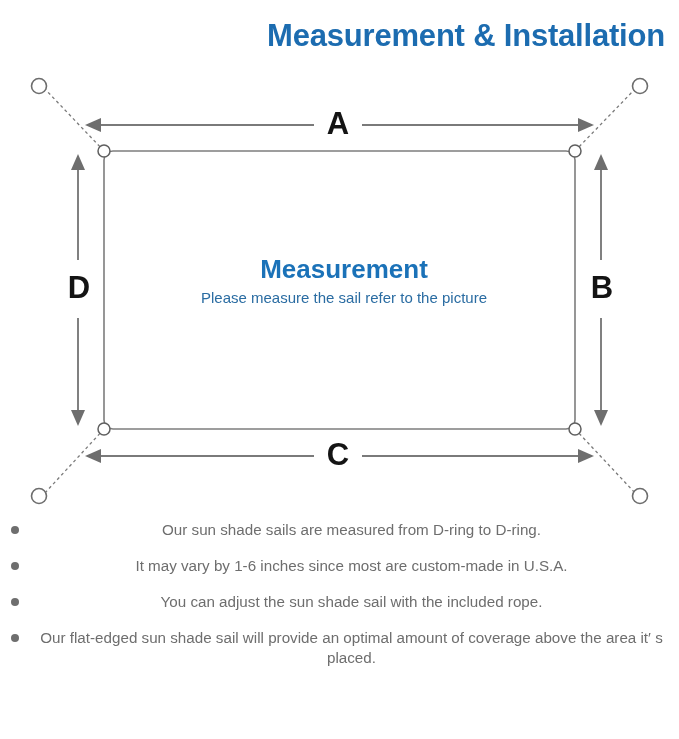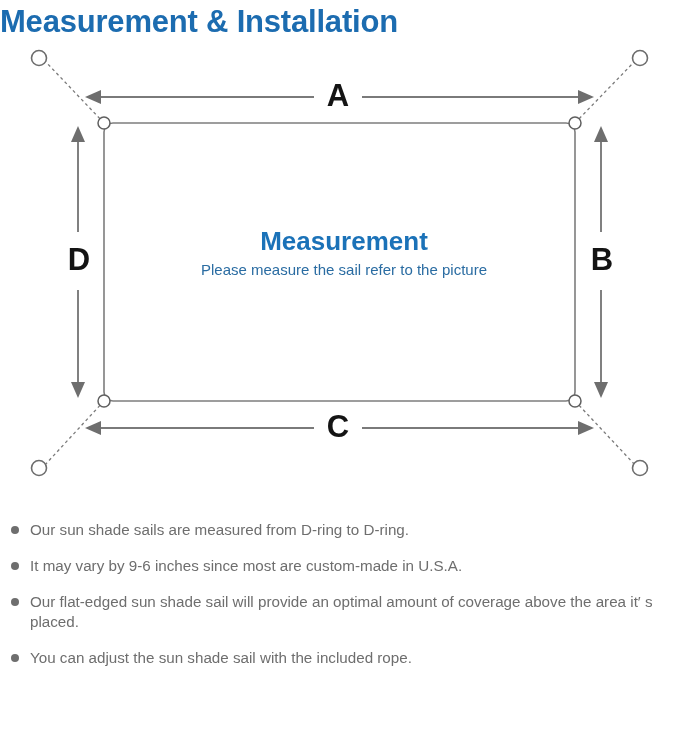--- a/index.html
+++ b/index.html
@@ -19,9 +19,9 @@
 
   
   .page-title {
-    margin: 0;
+    margin: 14px;
     padding-top: 2px;
-    text-align: left;
+    text-align: right;
     font-family: "Liberation Sans", sans-serif;
     font-size: 31px;
     font-weight: bold;

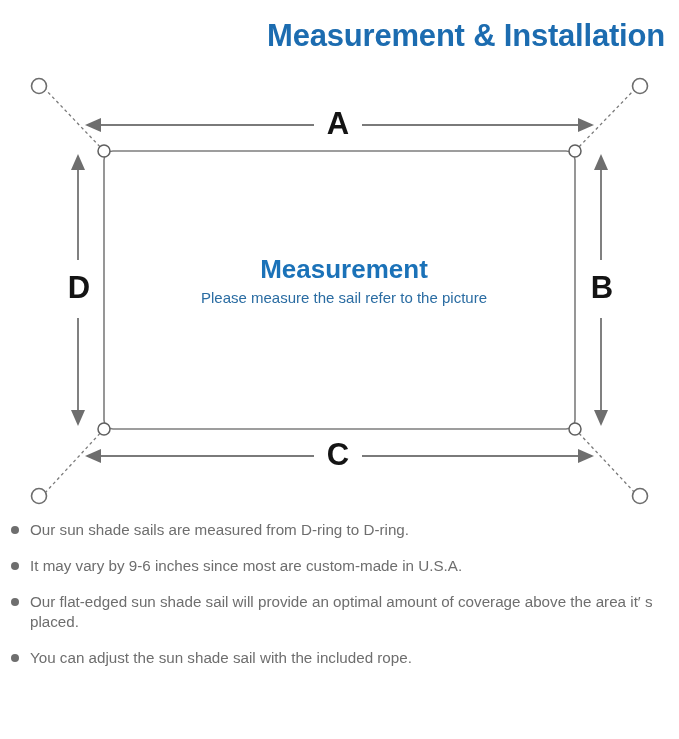--- a/index.html
+++ b/index.html
@@ -113,6 +113,7 @@
     font-size: 15.2px;
     line-height: 20px;
     color: #6e6e6e;
+    text-align: center;
   }
   .note-bullet {
     position: absolute;

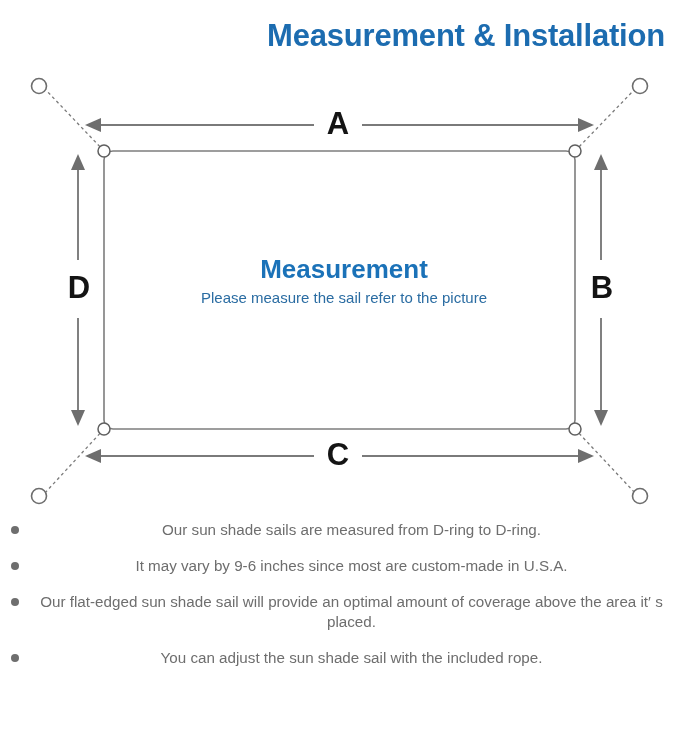--- a/index.html
+++ b/index.html
@@ -194,7 +194,7 @@
   </li>
   <li class="note-item">
     <span class="note-bullet"></span>
-    <span>It may vary by 9-6 inches since most are custom-made in U.S.A.</span>
+    <span>It may vary by 1-6 inches since most are custom-made in U.S.A.</span>
   </li>
   <li class="note-item">
     <span class="note-bullet"></span>

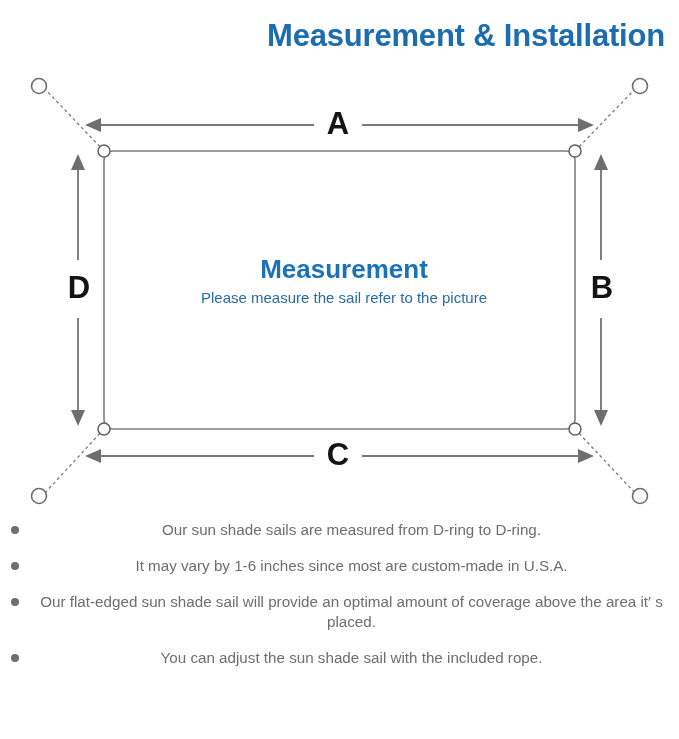--- a/index.html
+++ b/index.html
@@ -198,12 +198,12 @@
   </li>
   <li class="note-item">
     <span class="note-bullet"></span>
+    <span>You can adjust the sun shade sail with the included rope.</span>
+  </li>
+  <li class="note-item">
+    <span class="note-bullet"></span>
     <span>Our flat-edged sun shade sail will provide an optimal amount of coverage above the area it′ s placed.</span>
   </li>
-  <li class="note-item">
-    <span class="note-bullet"></span>
-    <span>You can adjust the sun shade sail with the included rope.</span>
-  </li>
 </ul>
 
 </body></html>

